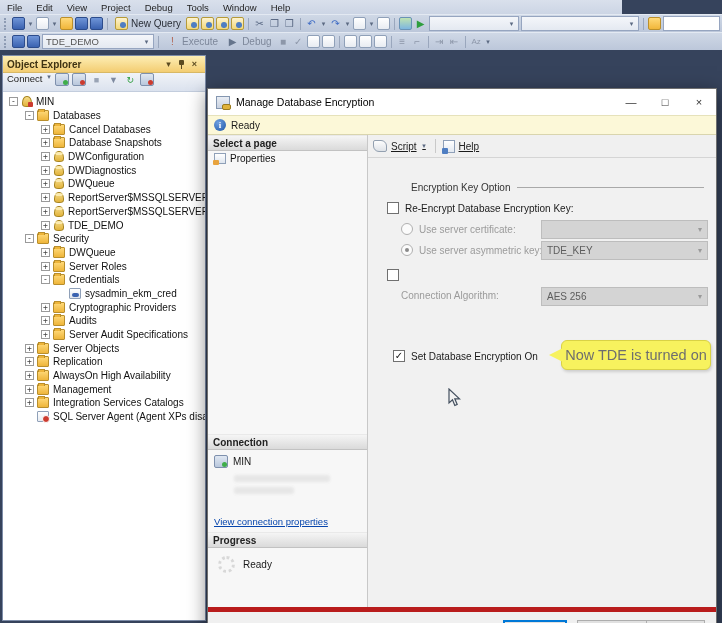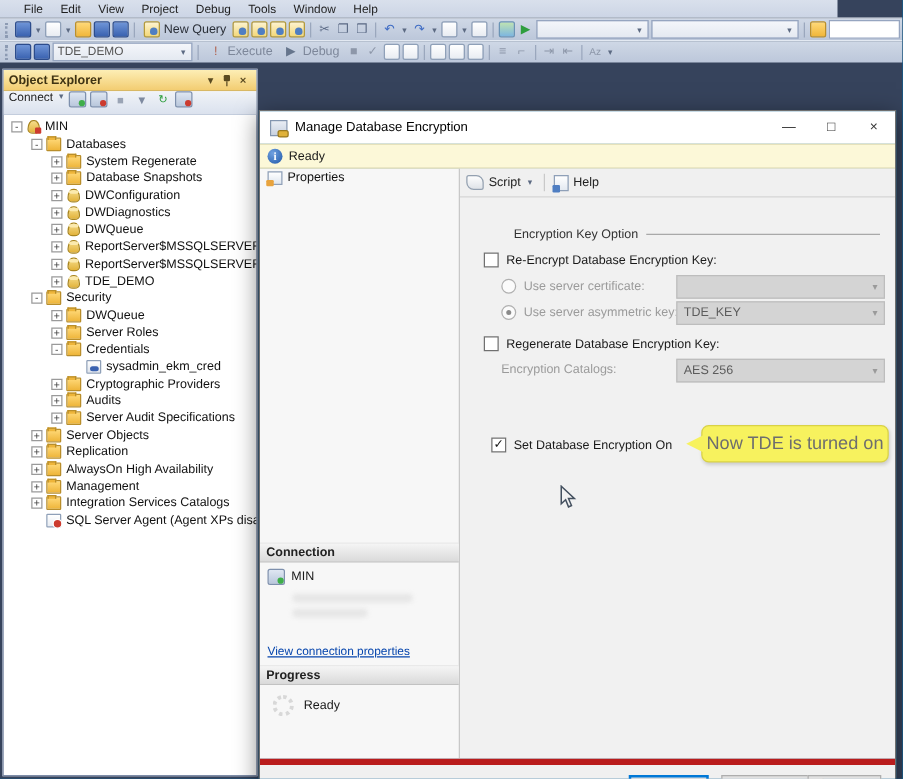--- a/index.html
+++ b/index.html
@@ -9,8 +9,8 @@
     background:#36435c; position:relative; font-size:10px; color:#1a1a1a;
   }
   
-  .menu-bar{position:absolute;left:0;top:0;width:670px;height:14px;
-    background:linear-gradient(#d9e0ec,#ccd5e5);display:flex;align-items:center;padding-left:12px;}
+  .menu-bar{position:absolute;left:0;top:0;width:622px;height:14px;
+    background:linear-gradient(#d9e0ec,#ccd5e5);display:flex;align-items:center;padding-left:0;}
   .menu-item{padding:1px 7px;font-size:9.5px;color:#1e1e1e;}
   .toolbar{position:absolute;left:0;width:722px;height:18px;
     background:linear-gradient(#cfd8e6,#bcc7da);display:flex;align-items:center;gap:2px;padding:0 2px;

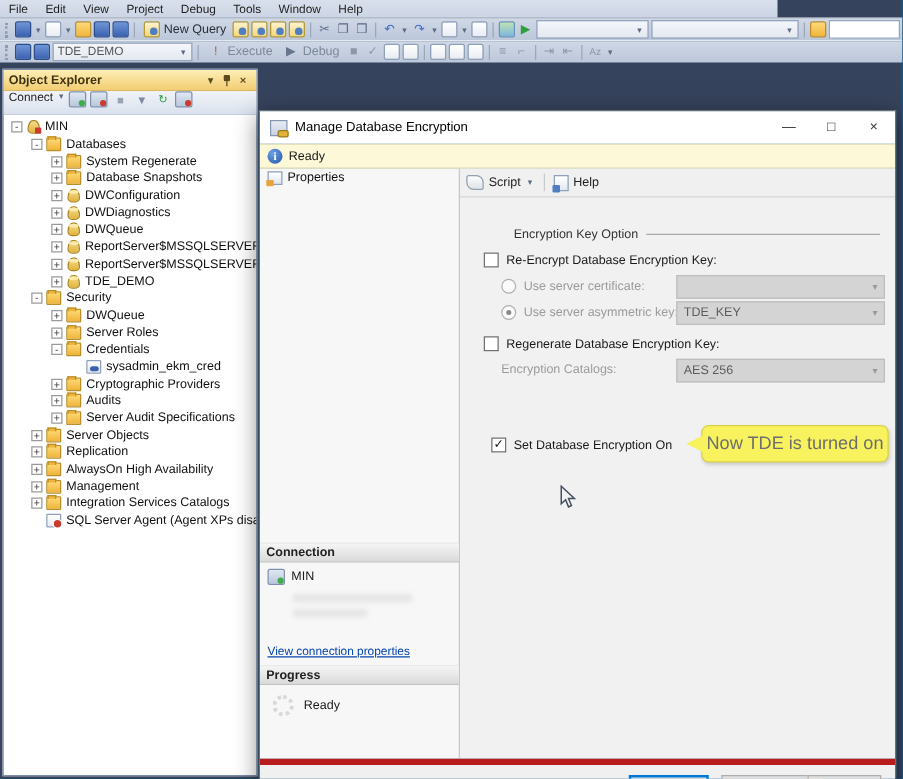--- a/index.html
+++ b/index.html
@@ -256,7 +256,7 @@
       <div class="tree-row" style="padding-left: 38px;">
         <span class="expander">+</span>
         <span class="tree-icon icn-folder"></span>
-        <span class="tree-label">System Regenerate</span>
+        <span class="tree-label">Cancel Databases</span>
       </div>
       <div class="tree-row" style="padding-left: 38px;">
         <span class="expander">+</span>

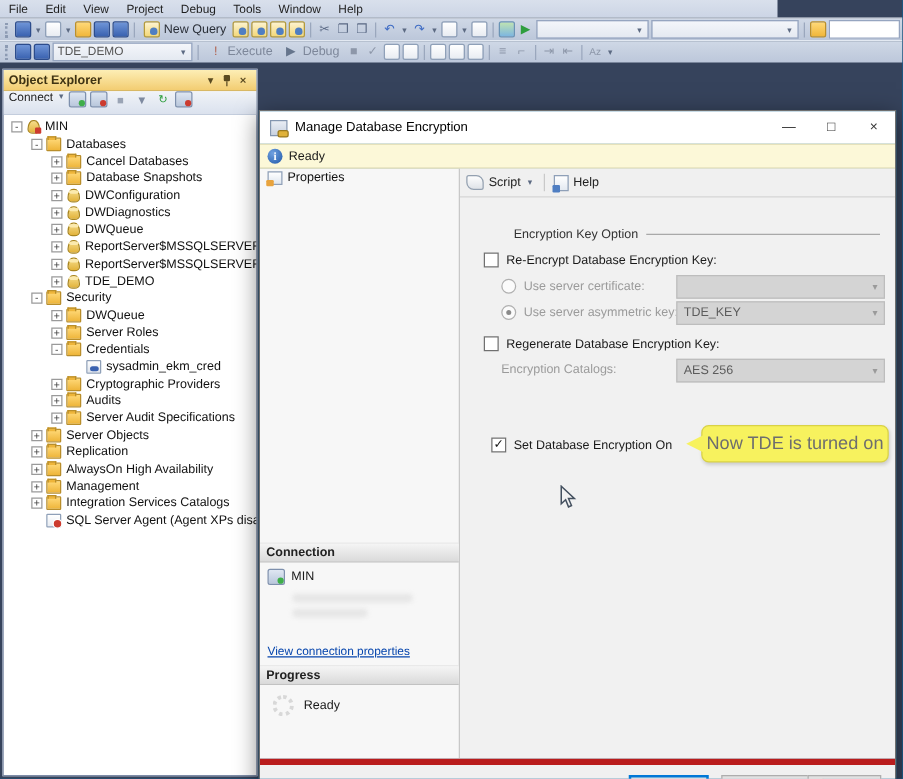--- a/index.html
+++ b/index.html
@@ -381,6 +381,7 @@
   <div class="dlg-body">
 
     <div class="dlg-left">
+      <div class="sec-head">Select a page</div>
       <div class="page-item">
         <span class="page-ico"></span>
         <span style="color:#111">Properties</span>

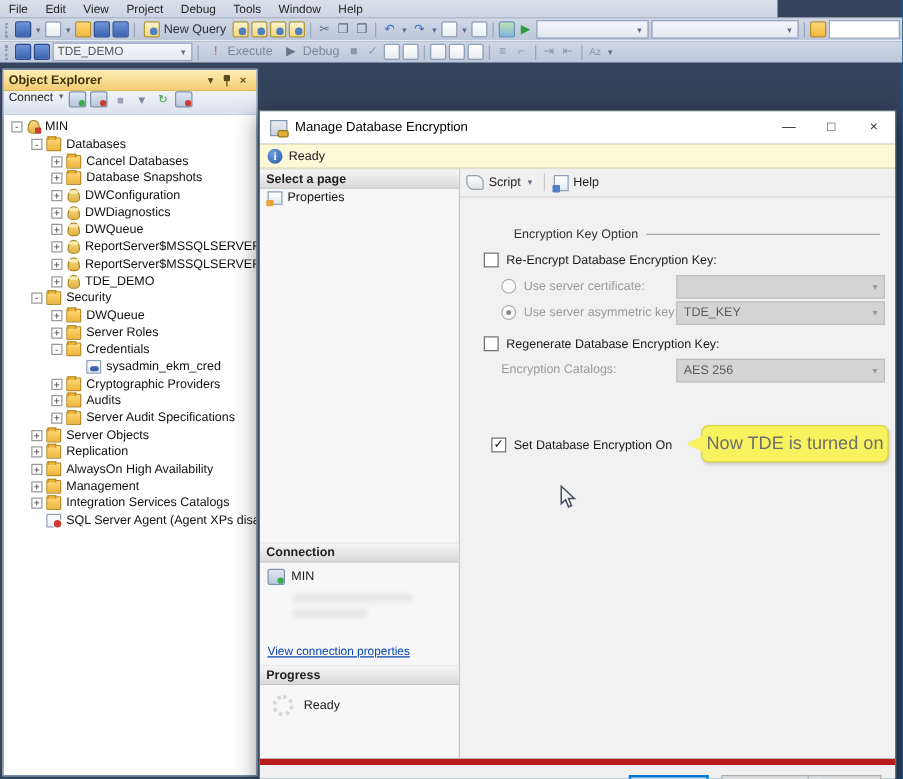--- a/index.html
+++ b/index.html
@@ -94,7 +94,7 @@
   .prog-row{display:flex;align-items:center;gap:8px;padding:8px 10px;}
   .spinner{width:17px;height:17px;border-radius:50%;border:3px dotted #d8d8d8;}
   .dlg-right{flex:1;display:flex;flex-direction:column;background:#f1f1f1;min-width:0;}
-  .script-bar{height:23px;background:#f0f0f0;border-bottom:1px solid #d5d5d5;display:flex;align-items:center;gap:4px;padding:0 5px;flex:0 0 auto;}
+  .script-bar{height:23px;background:#f0f0f0;border-bottom:1px solid #d5d5d5;display:flex;align-items:center;gap:4px;padding:0 5px;flex:0 0 auto;text-decoration:underline;}
   .scr-ico{width:14px;height:12px;background:linear-gradient(#fdfdfd,#dfe3e8);border:1px solid #93a0b0;border-radius:2px 6px 2px 6px;}
   .hlp-ico{width:12px;height:13px;background:linear-gradient(#fff,#e3e9f1);border:1px solid #8fa0b8;position:relative;}
   .hlp-ico::after{content:"";position:absolute;left:-2px;bottom:-2px;width:6px;height:6px;background:#4f7ec2;border-radius:1px;}

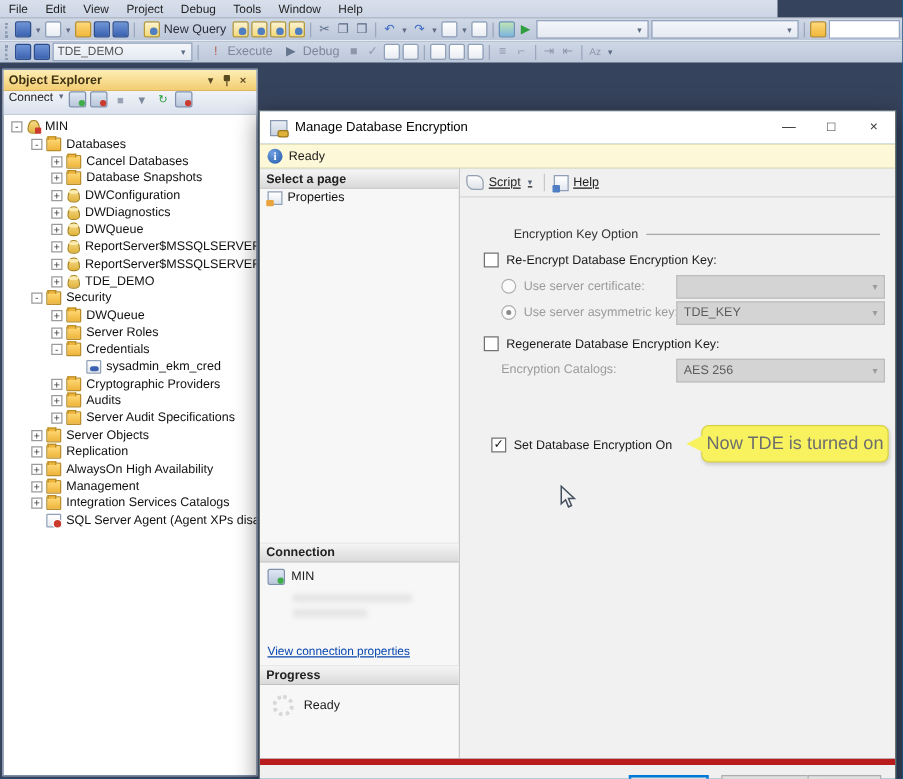--- a/index.html
+++ b/index.html
@@ -439,7 +439,6 @@
         </div>
         <div class="cb-row" style="left:19px;top:111px">
           <span class="cbox"></span>
-          <span class="lbl-on">Regenerate Database Encryption Key:</span>
         </div>
         <div class="cb-row" style="left:33px;top:132px">
           <span class="lbl-dis">Encryption Catalogs:</span>

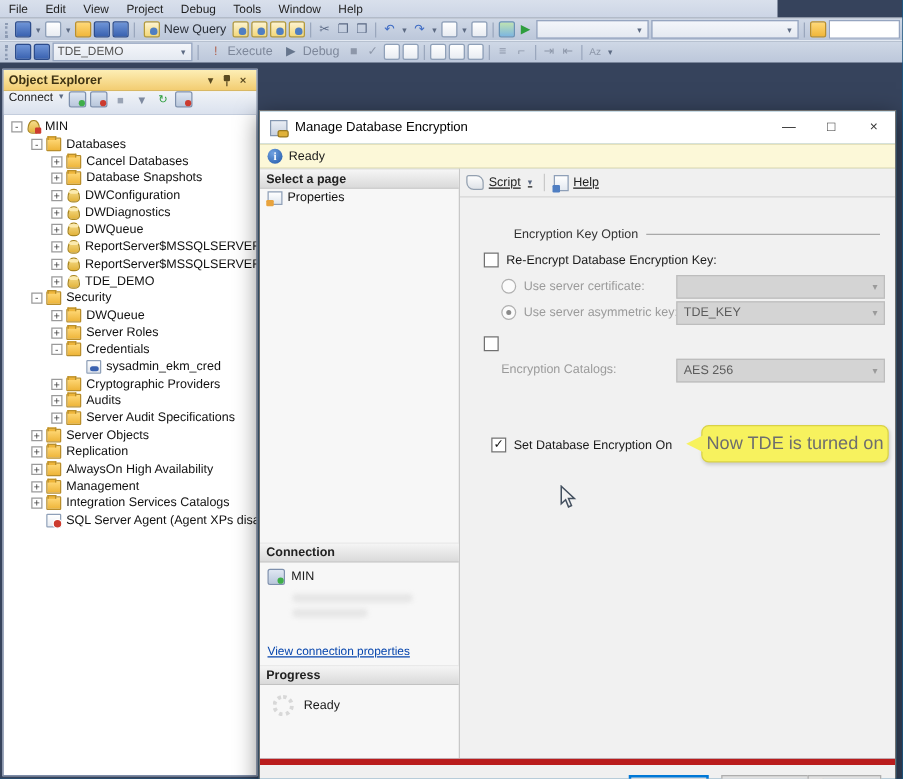--- a/index.html
+++ b/index.html
@@ -441,7 +441,7 @@
           <span class="cbox"></span>
         </div>
         <div class="cb-row" style="left:33px;top:132px">
-          <span class="lbl-dis">Encryption Catalogs:</span>
+          <span class="lbl-dis">Connection Algorithm:</span>
         </div>
         <div class="ddl" style="left:173px;top:129px">
           <span>AES 256</span>

